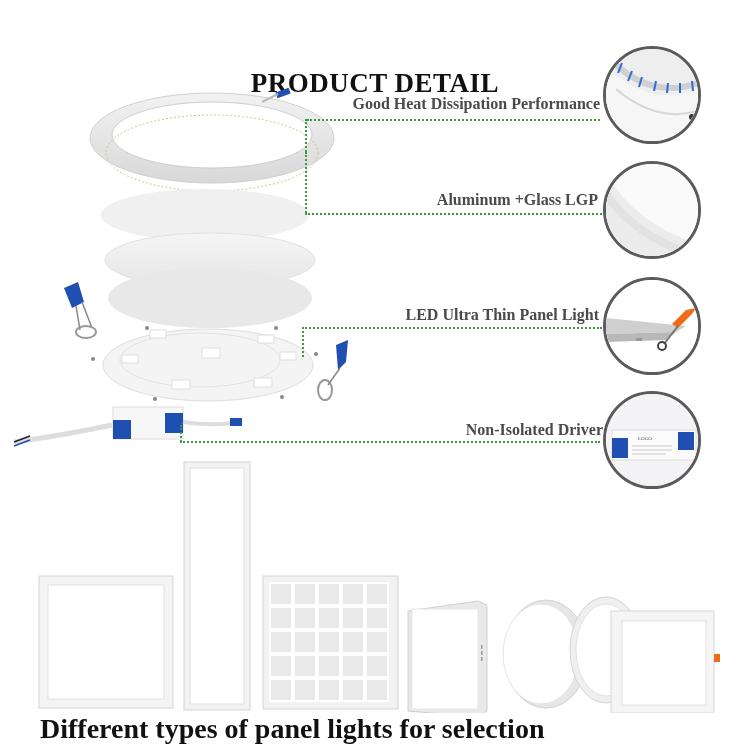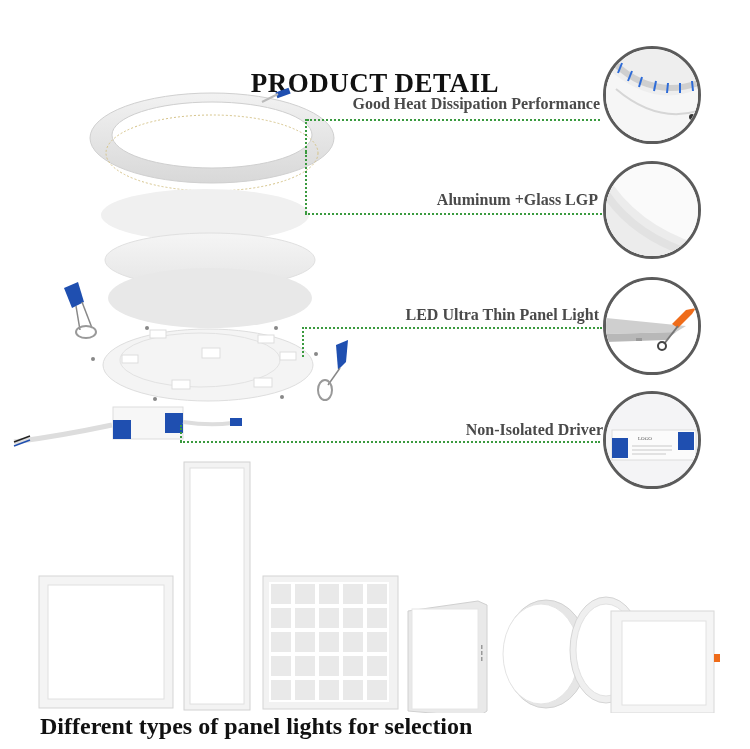--- a/index.html
+++ b/index.html
@@ -10,7 +10,7 @@
   .dot-h { border-top:2.5px dotted #3a9a3f; height:0; }
   .dot-v { border-left:2.5px dotted #3a9a3f; width:0; }
   .zoom-circle { width:98px; height:98px; border-radius:50%; border:3px solid #5b5b5b; background:#fff; overflow:hidden; box-sizing:border-box; }
-  .footer-text { left:40px; top:713px; font-weight:bold; font-size:24px; color:#111; white-space:nowrap; }
+  .footer-text { left:40px; top:713px; font-weight:bold; font-size:28px; color:#111; white-space:nowrap; }
 </style>
 </head>
 <body>

